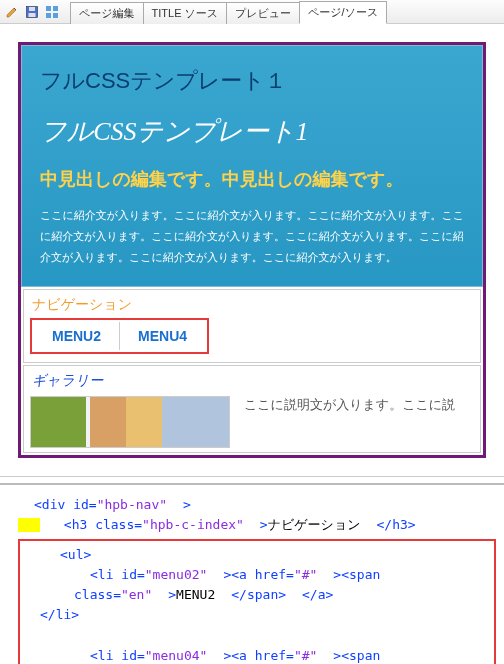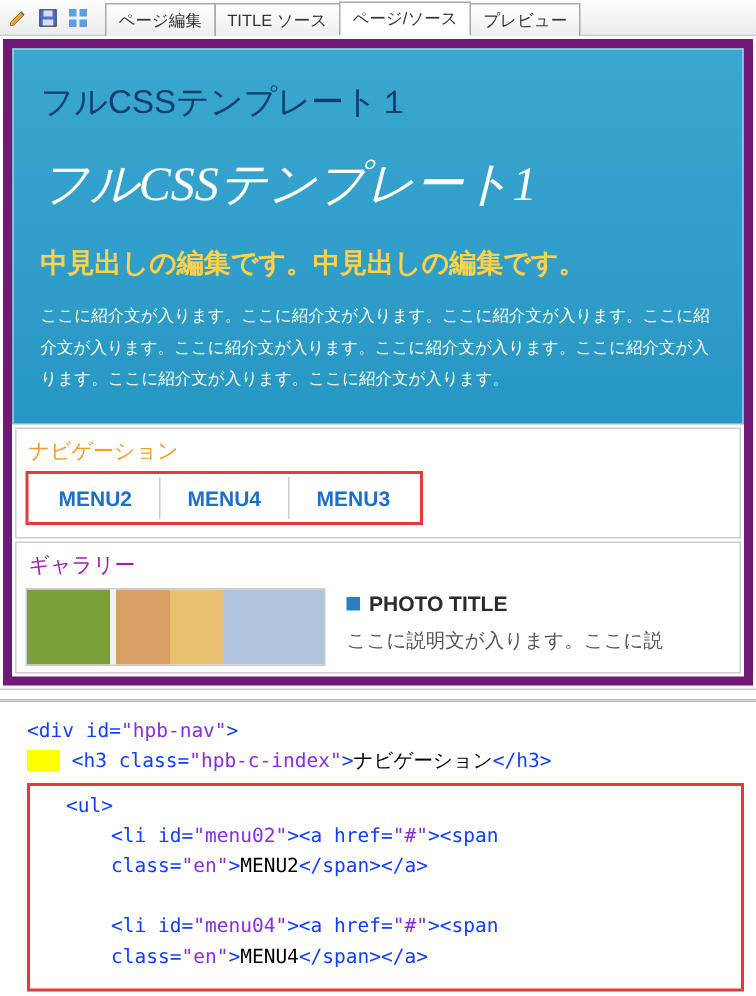--- a/index.html
+++ b/index.html
@@ -103,8 +103,8 @@
   <div class="tabs">
     <div class="tab">ページ編集</div>
     <div class="tab">TITLE ソース</div>
+    <div class="tab">プレビュー</div>
     <div class="tab active">ページ/ソース</div>
-    <div class="tab">プレビュー</div>
   </div>
 </div>
 

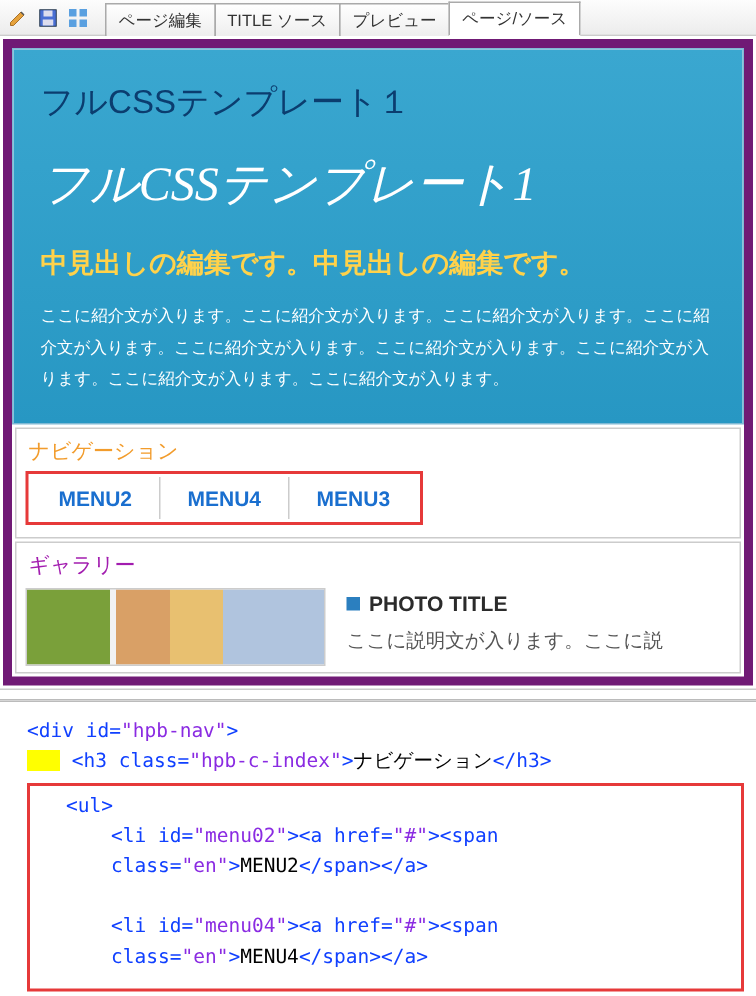--- a/index.html
+++ b/index.html
@@ -13,7 +13,7 @@
   .tab.active { background: #fff; border-bottom:1px solid #fff; z-index:2; }
 
   
-  .preview-wrap { border: 6px solid #701a75; margin: 2px; padding: 0; background:#fff; }
+  .preview-wrap { border: 3px solid #701a75; margin: 18px; padding: 0; background:#fff; }
   .banner {
     background: #2b9ec9;
     background: linear-gradient(#3aa7d0, #2797c3);

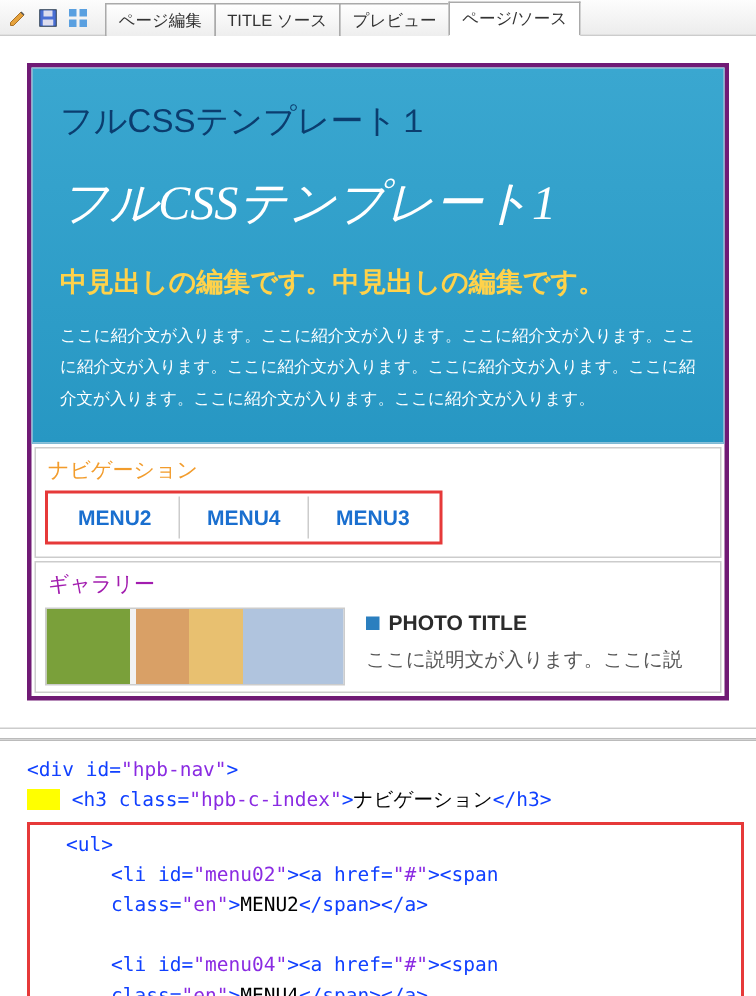--- a/index.html
+++ b/index.html
@@ -23,7 +23,7 @@
     min-height: 240px;
   }
   .banner .brand1 { color: #0b3d6f; font-size: 22px; font-weight: normal; margin-bottom: 18px; font-family: "Meiryo", sans-serif; }
-  .banner .brand2 { color: #fff; font-size: 32px; font-style: italic; font-family: "Times New Roman", serif; margin-bottom: 18px; }
+  .banner .brand2 { color: #fff; font-size: 26px; font-style: italic; font-family: "Times New Roman", serif; margin-bottom: 18px; }
   .banner .sub { color: #ffd24a; font-size: 18px; font-weight: bold; margin-bottom: 14px; }
   .banner .para { color: #fff; font-size: 11px; line-height: 1.9; }
 

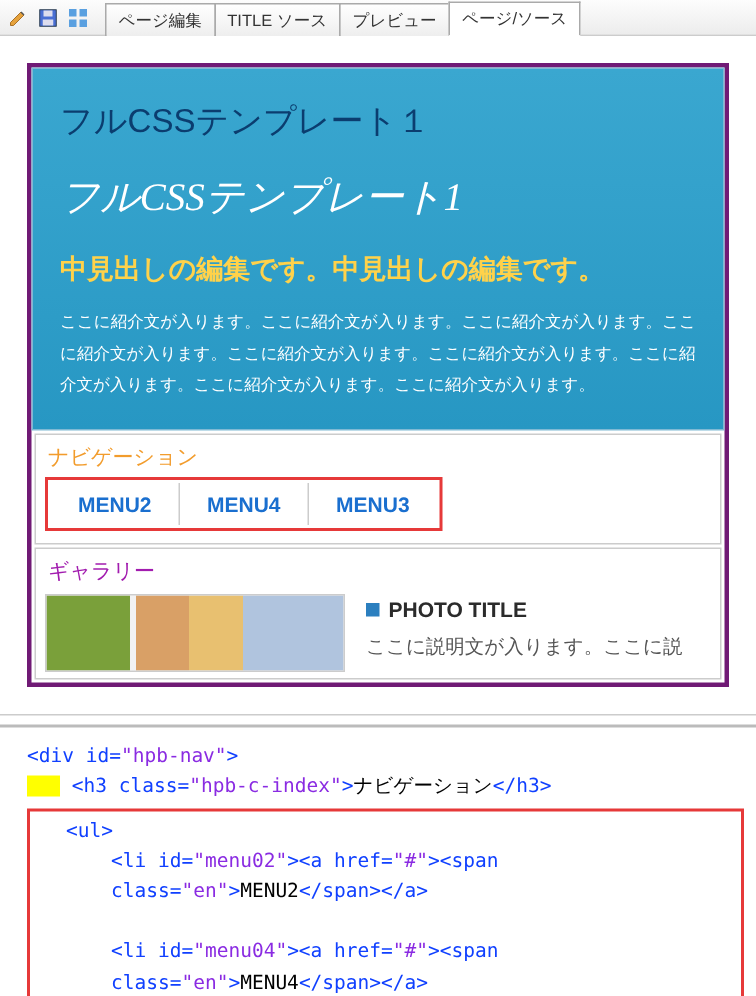--- a/index.html
+++ b/index.html
@@ -121,7 +121,6 @@
     <div class="menu-box">
       <div class="menu-item">MENU2</div>
       <div class="menu-item">MENU4</div>
-      <div class="menu-item">MENU3</div>
     </div>
   </div>
 

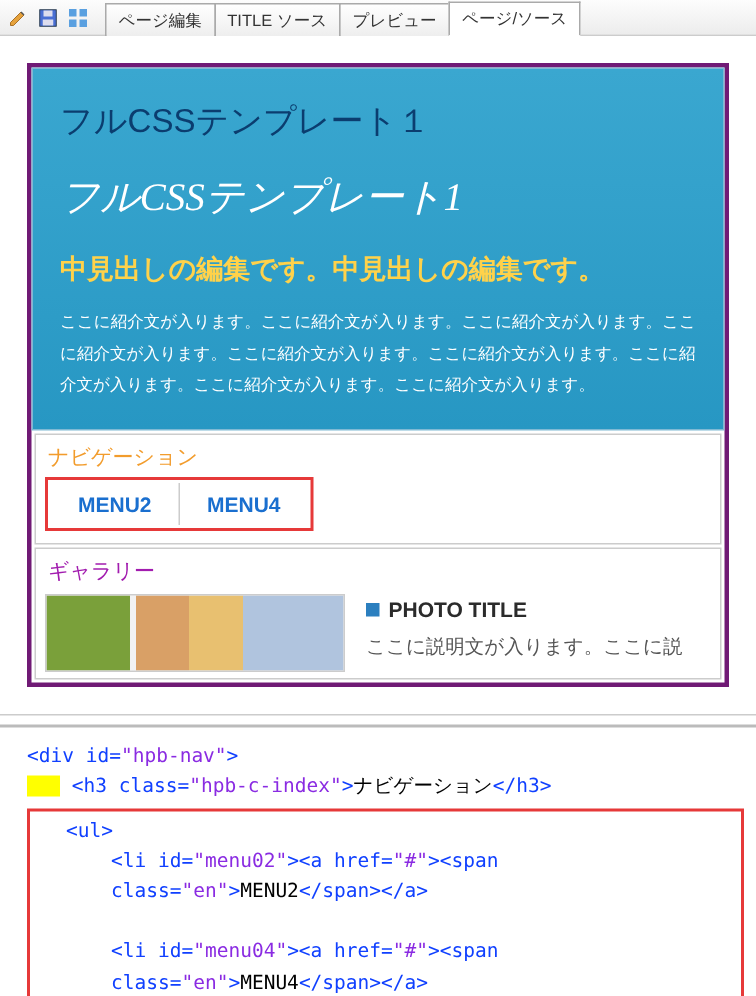--- a/index.html
+++ b/index.html
@@ -34,7 +34,7 @@
   .menu-item:last-child { border-right:none; }
 
   .gallery { margin: 2px; padding: 4px 6px; border:1px solid #ccc; }
-  .gallery-title { color:#a21caf; font-size:14px; margin:2px 0 6px 2px; }
+  .gallery-title { color:#1d4ed8; font-size:14px; margin:2px 0 6px 2px;font-style:italic; }
   .gallery-row { display:flex; gap:14px; align-items:flex-start; }
   .gallery-img {
     width: 200px; height: 52px;

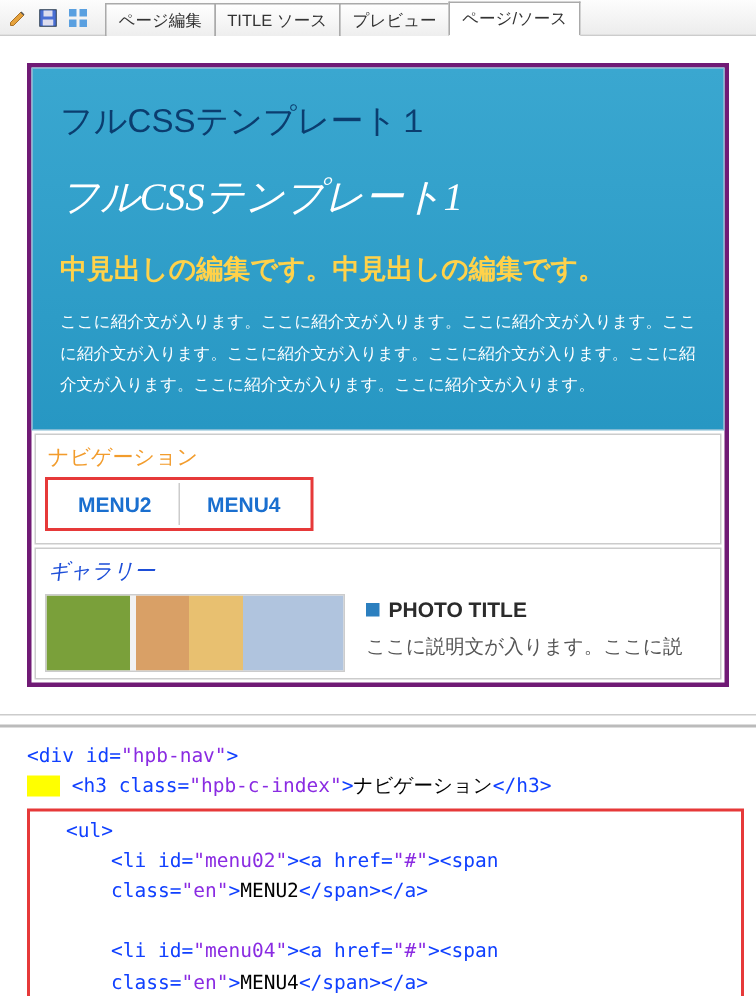--- a/index.html
+++ b/index.html
@@ -129,7 +129,6 @@
     <div class="gallery-row">
       <div class="gallery-img"></div>
       <div class="gallery-text">
-        <div class="photo-title">PHOTO TITLE</div>
         <div class="photo-desc">ここに説明文が入ります。ここに説</div>
       </div>
     </div>

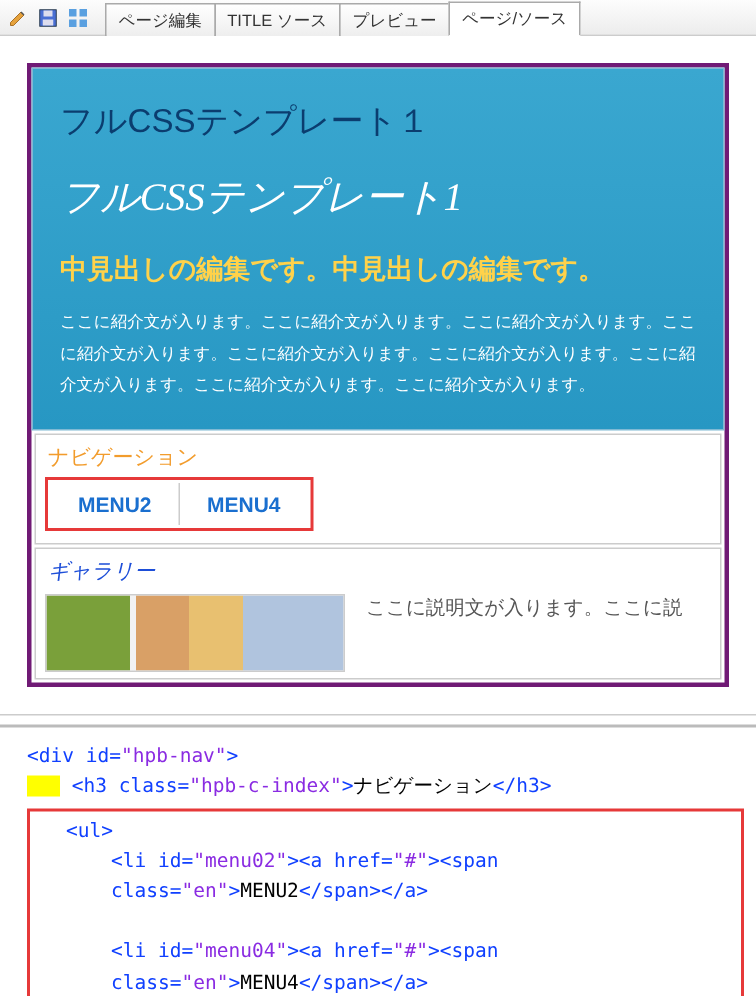--- a/index.html
+++ b/index.html
@@ -67,7 +67,7 @@
     line-height: 1.55;
   }
   .src-box { border: 2px solid #e63939; padding: 4px 4px 10px 4px; margin-top: 4px; }
-  .t-blue { color:#1040ff; }
+  .t-blue { color:#1040ff;margin-left:16px; }
   .t-purple { color:#8a2be2; }
   .t-black { color:#000; }
   .hl-yellow { background:#ffff00; display:inline-block; width:22px; height:14px; vertical-align:middle; }

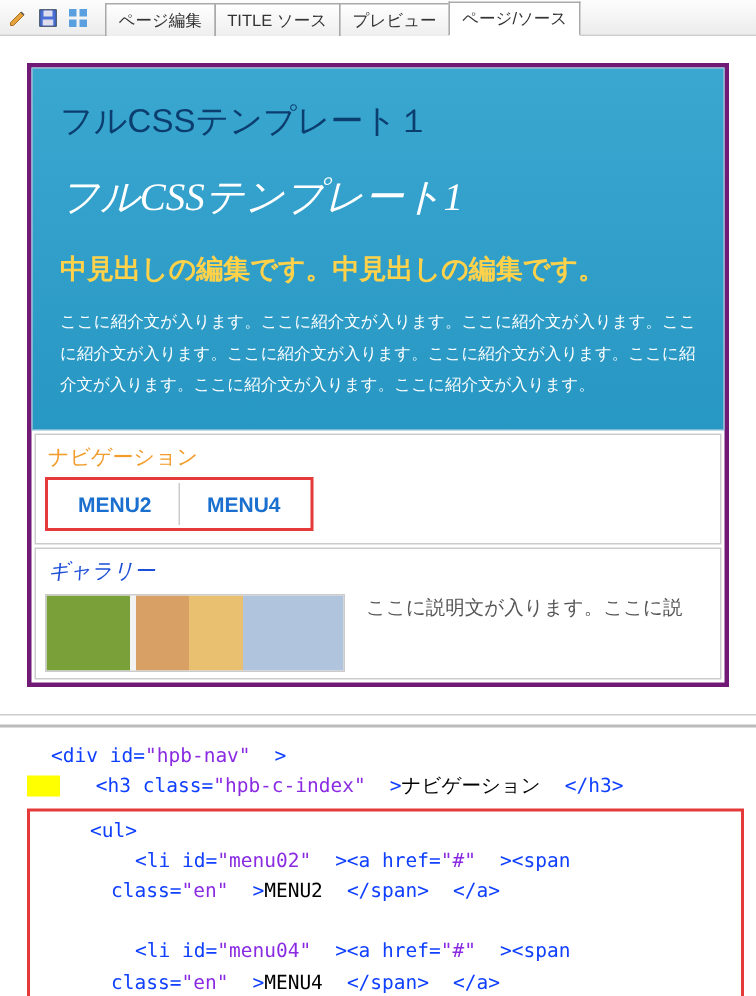--- a/index.html
+++ b/index.html
@@ -155,6 +155,7 @@
     <div class="ind2">
       <span class="t-blue">&lt;li id=</span><span class="t-purple">"menu02"</span><span class="t-blue">&gt;&lt;a href=</span><span class="t-purple">"#"</span><span class="t-blue">&gt;&lt;span class=</span><span class="t-purple">"en"</span><span class="t-blue">&gt;</span><span class="t-black">MENU2</span><span class="t-blue">&lt;/span&gt;</span><span class="t-blue">&lt;/a&gt;</span>
     </div>
+    <div class="t-blue">&lt;/li&gt;</div>
 
     <div class="gap"></div>
 

